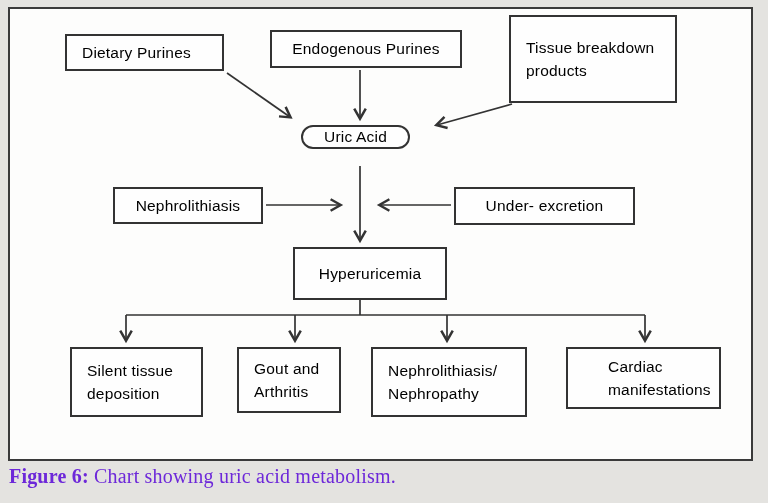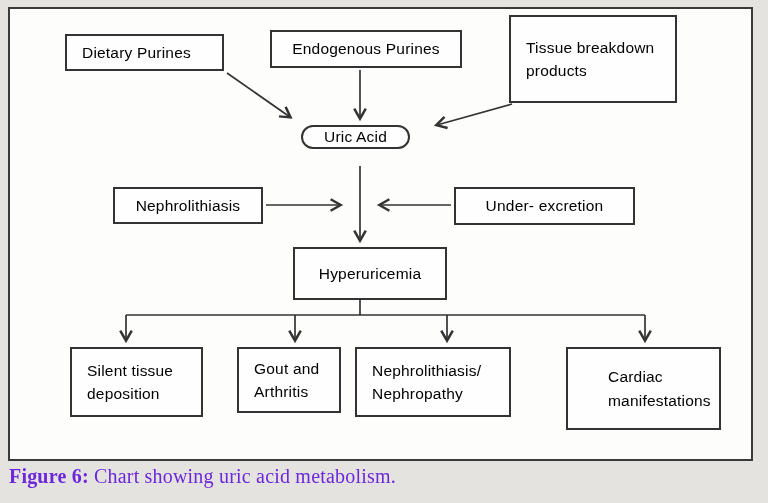--- a/index.html
+++ b/index.html
@@ -32,7 +32,7 @@
   .n-hyper     {left:293px;top:247px;width:154px;height:53px;}
   .n-silent    {left:70px;top:347px;width:133px;height:70px;}
   .n-gout      {left:237px;top:347px;width:104px;height:66px;}
-  .n-nephro    {left:355px;top:347px;width:156px;height:70px;}
+  .n-nephro    {left:371px;top:347px;width:156px;height:70px;}
   .n-cardiac   {left:566px;top:347px;width:155px;height:83px;padding-left:40px;}
   .caption{
     position:absolute;left:9px;top:465px;width:750px;

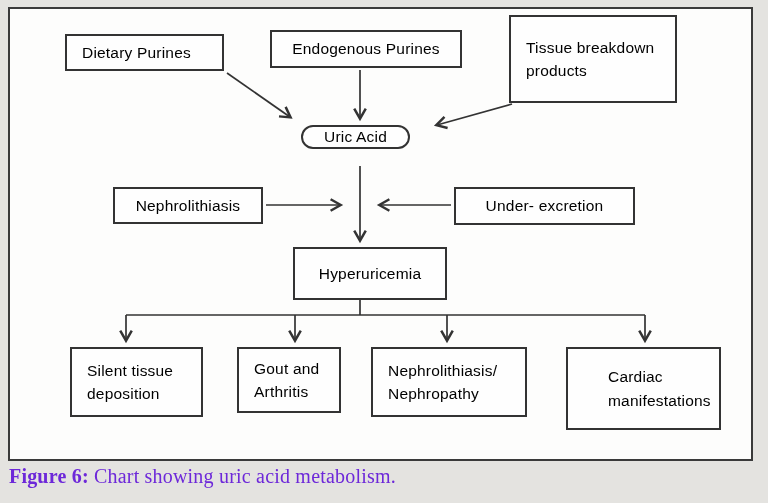--- a/index.html
+++ b/index.html
@@ -33,7 +33,7 @@
   .n-silent    {left:70px;top:347px;width:133px;height:70px;}
   .n-gout      {left:237px;top:347px;width:104px;height:66px;}
   .n-nephro    {left:371px;top:347px;width:156px;height:70px;}
-  .n-cardiac   {left:566px;top:347px;width:155px;height:83px;padding-left:40px;}
+  .n-cardiac   {left:566px;top:347px;width:155px;height:62px;padding-left:40px;}
   .caption{
     position:absolute;left:9px;top:465px;width:750px;
     font-family:"Liberation Serif","DejaVu Serif",serif;

